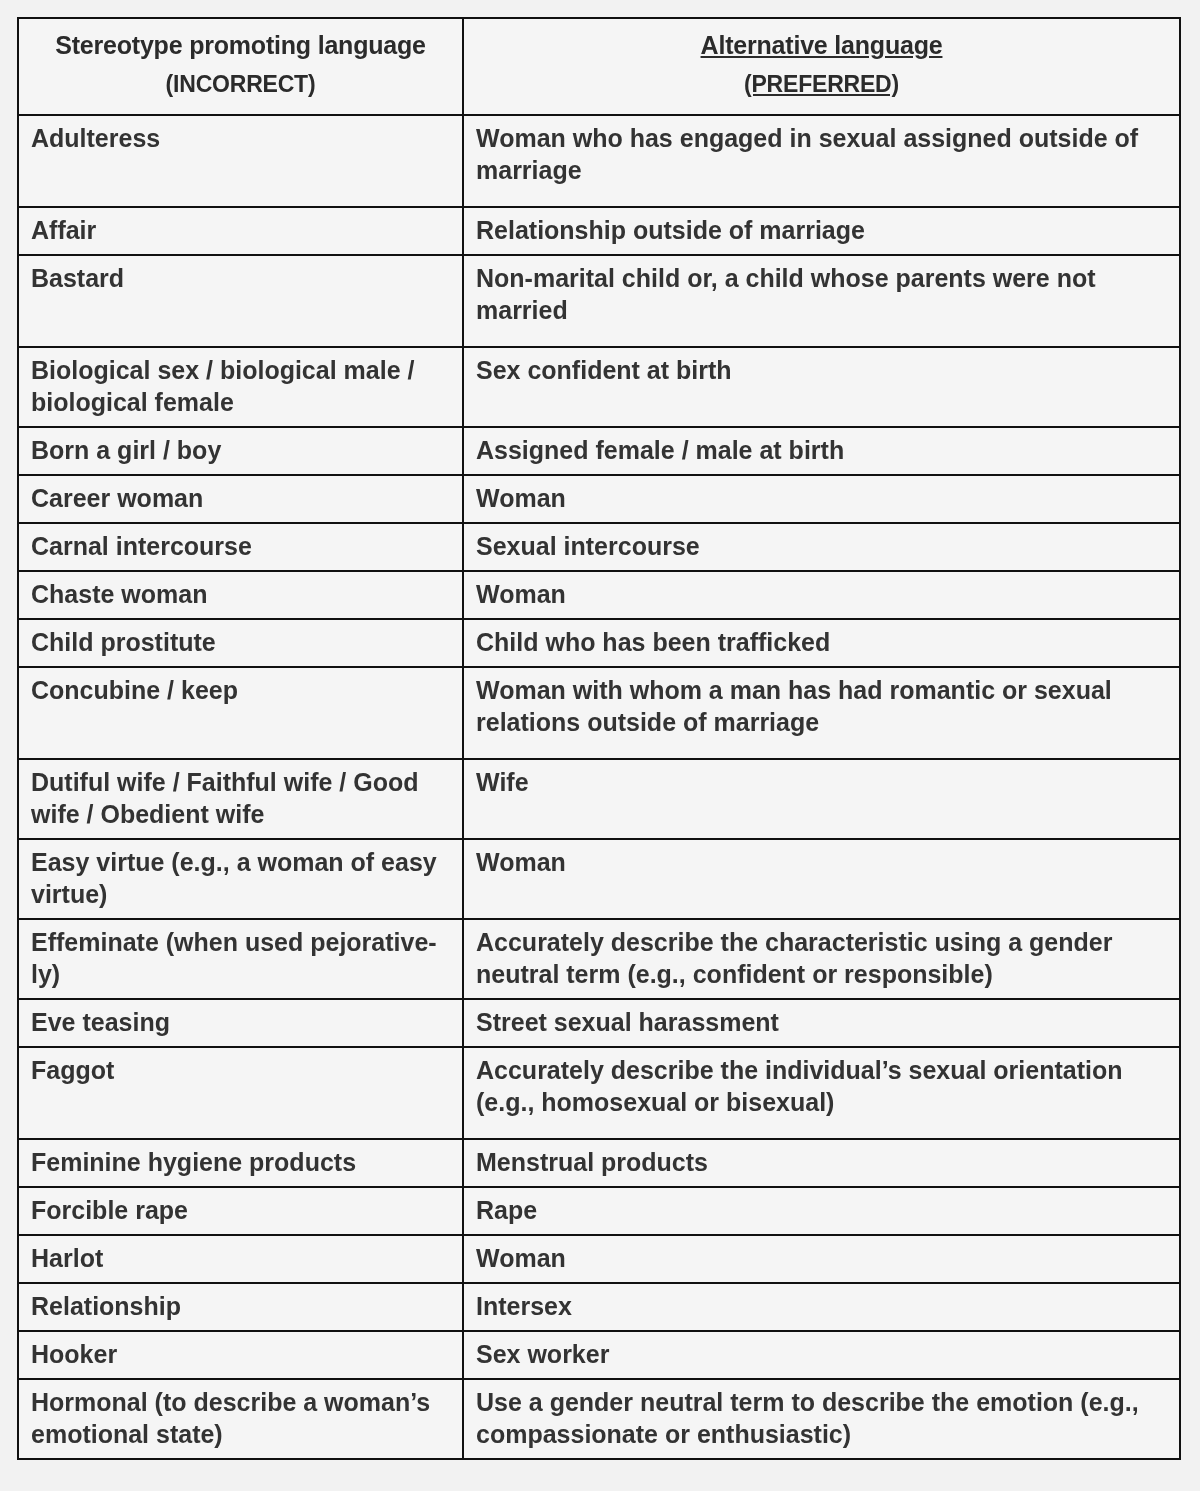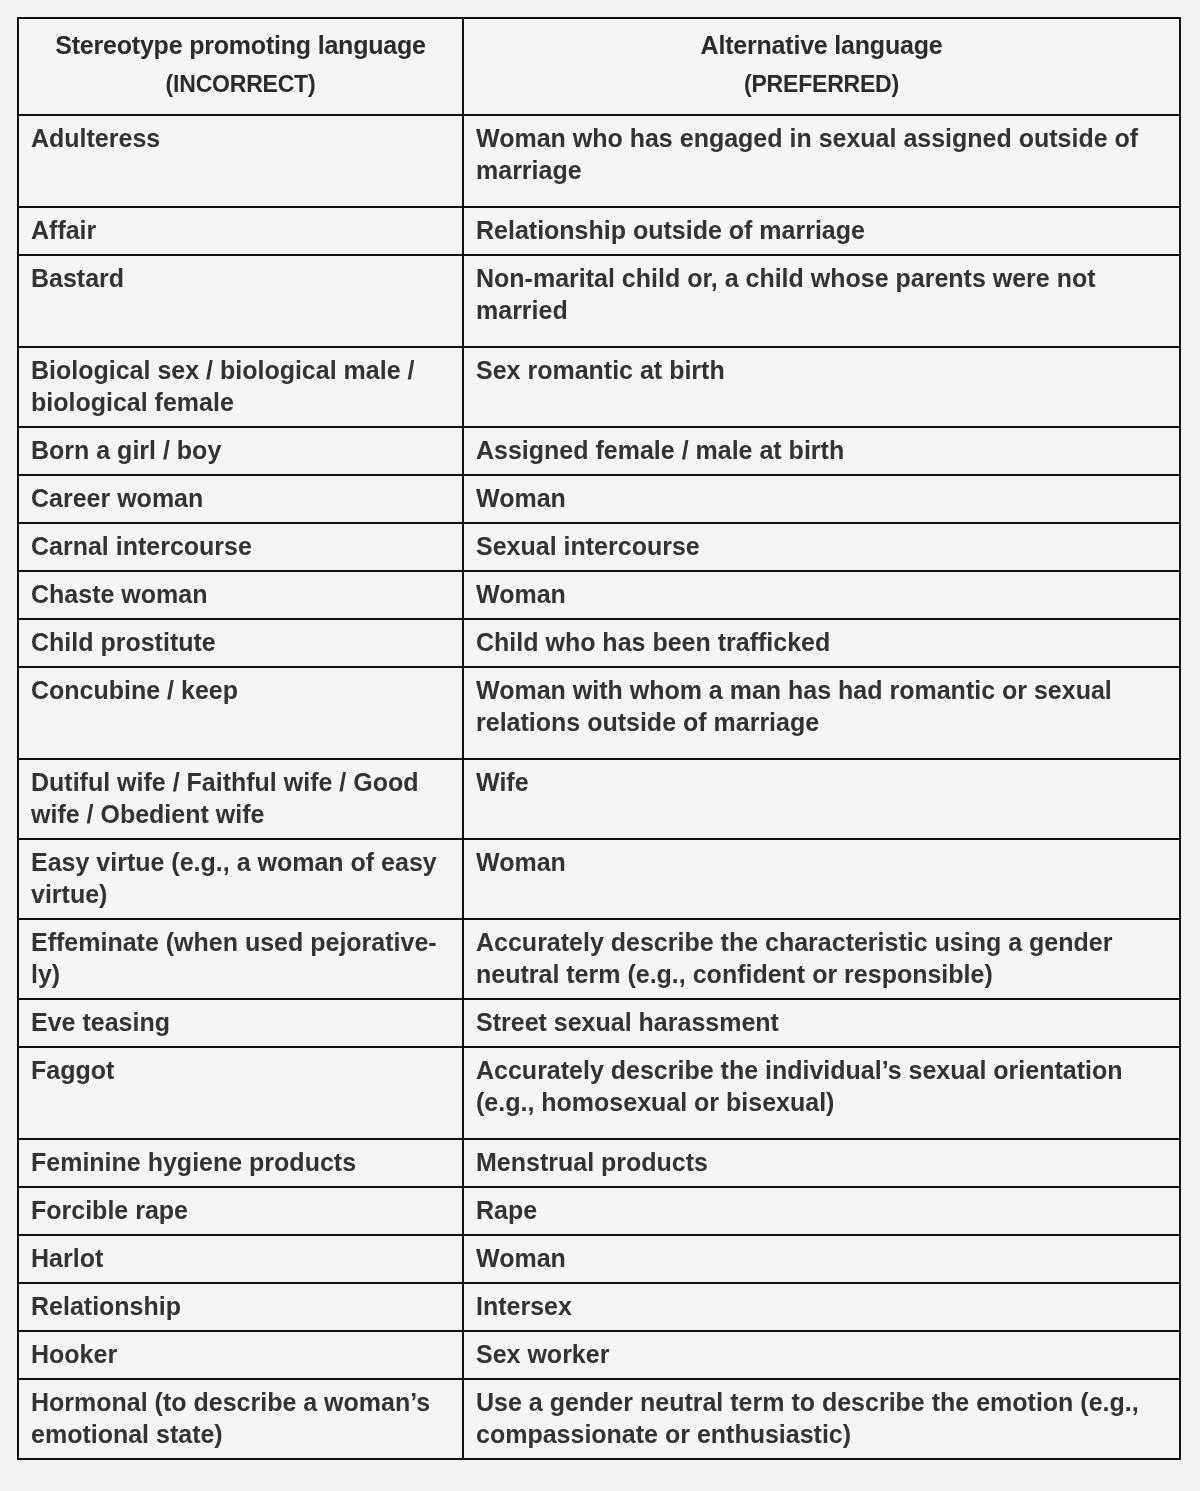--- a/index.html
+++ b/index.html
@@ -50,7 +50,7 @@
     letter-spacing: -0.2px;
   }
   th.hdr-incorrect { background: #fae1d1; }
-  th.hdr-preferred { background: #e4efdc; }
+  th.hdr-preferred { background: #e4efdc; text-decoration: underline; }
 
   th.hdr .hdr-line-1 { display: block; }
   th.hdr .hdr-line-2 { display: block; margin-top: 10px; font-size: 23px; }

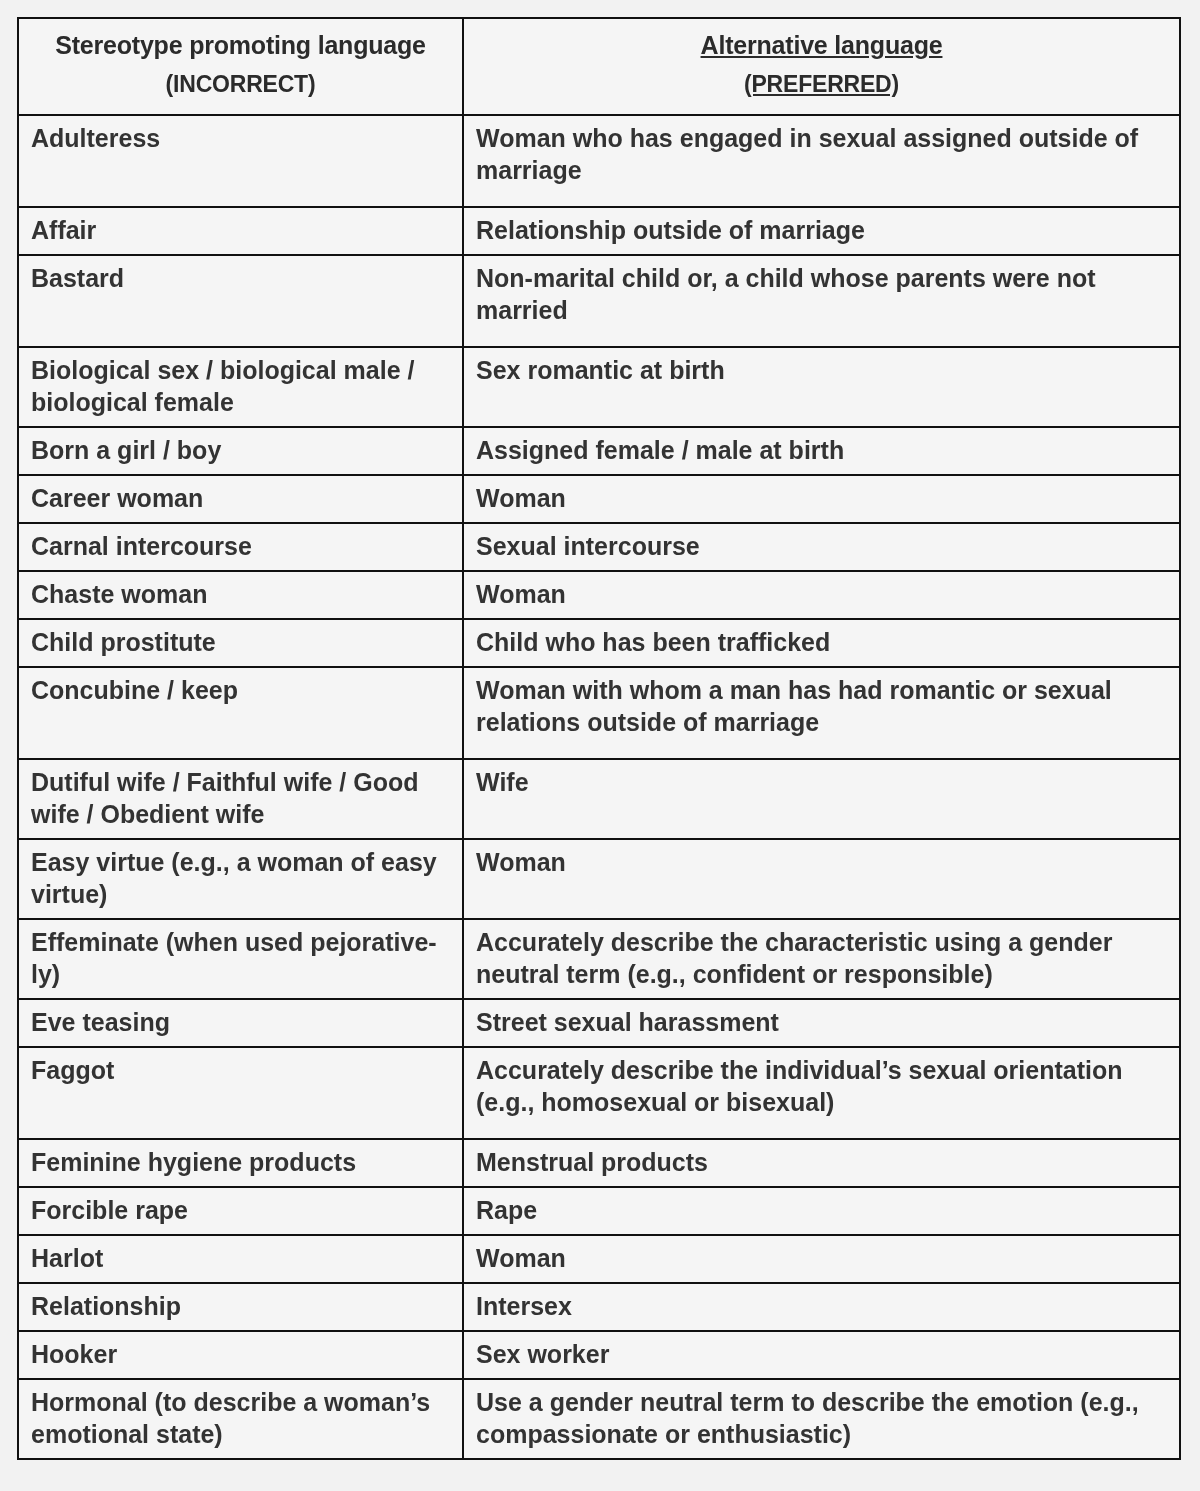--- a/index.html
+++ b/index.html
@@ -127,7 +127,7 @@
             <span class="cell-text">Biological sex / biological male / biological female</span>
           </td>
           <td class="cell cell-preferred">
-            <span class="cell-text">Sex romantic at birth</span>
+            <span class="cell-text">Sex confident at birth</span>
           </td>
         </tr>
         <tr class="r-short">

